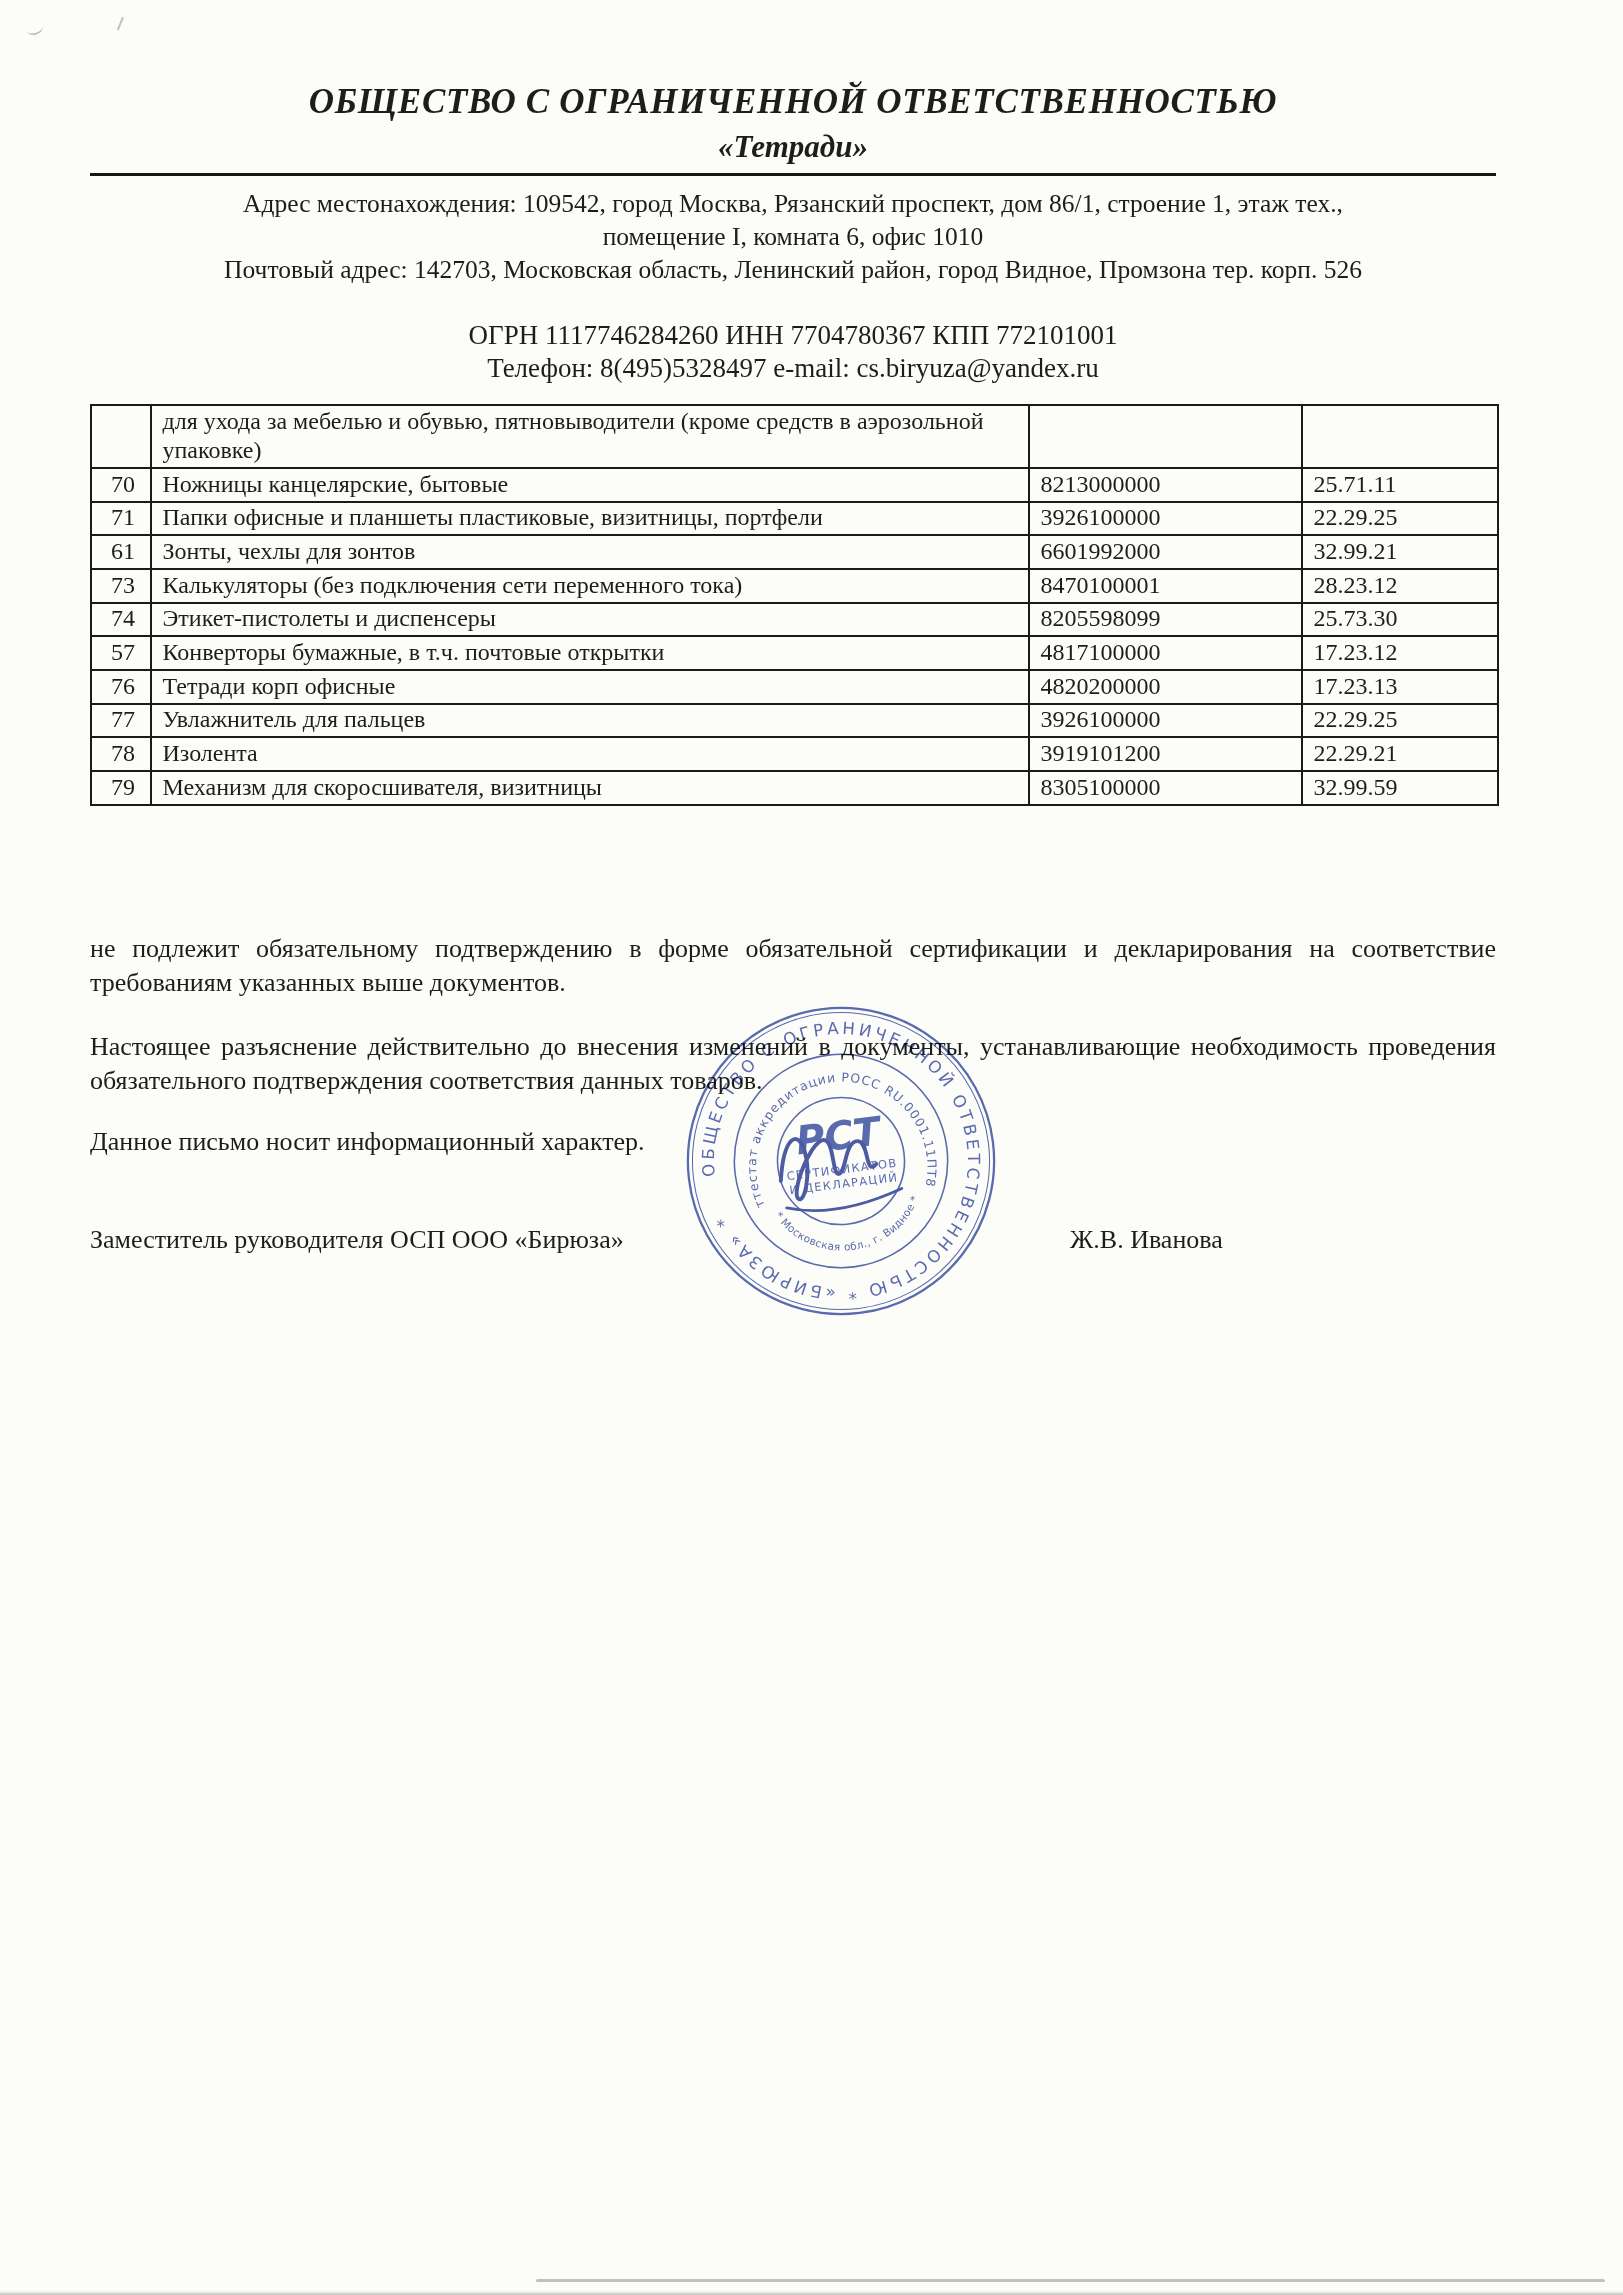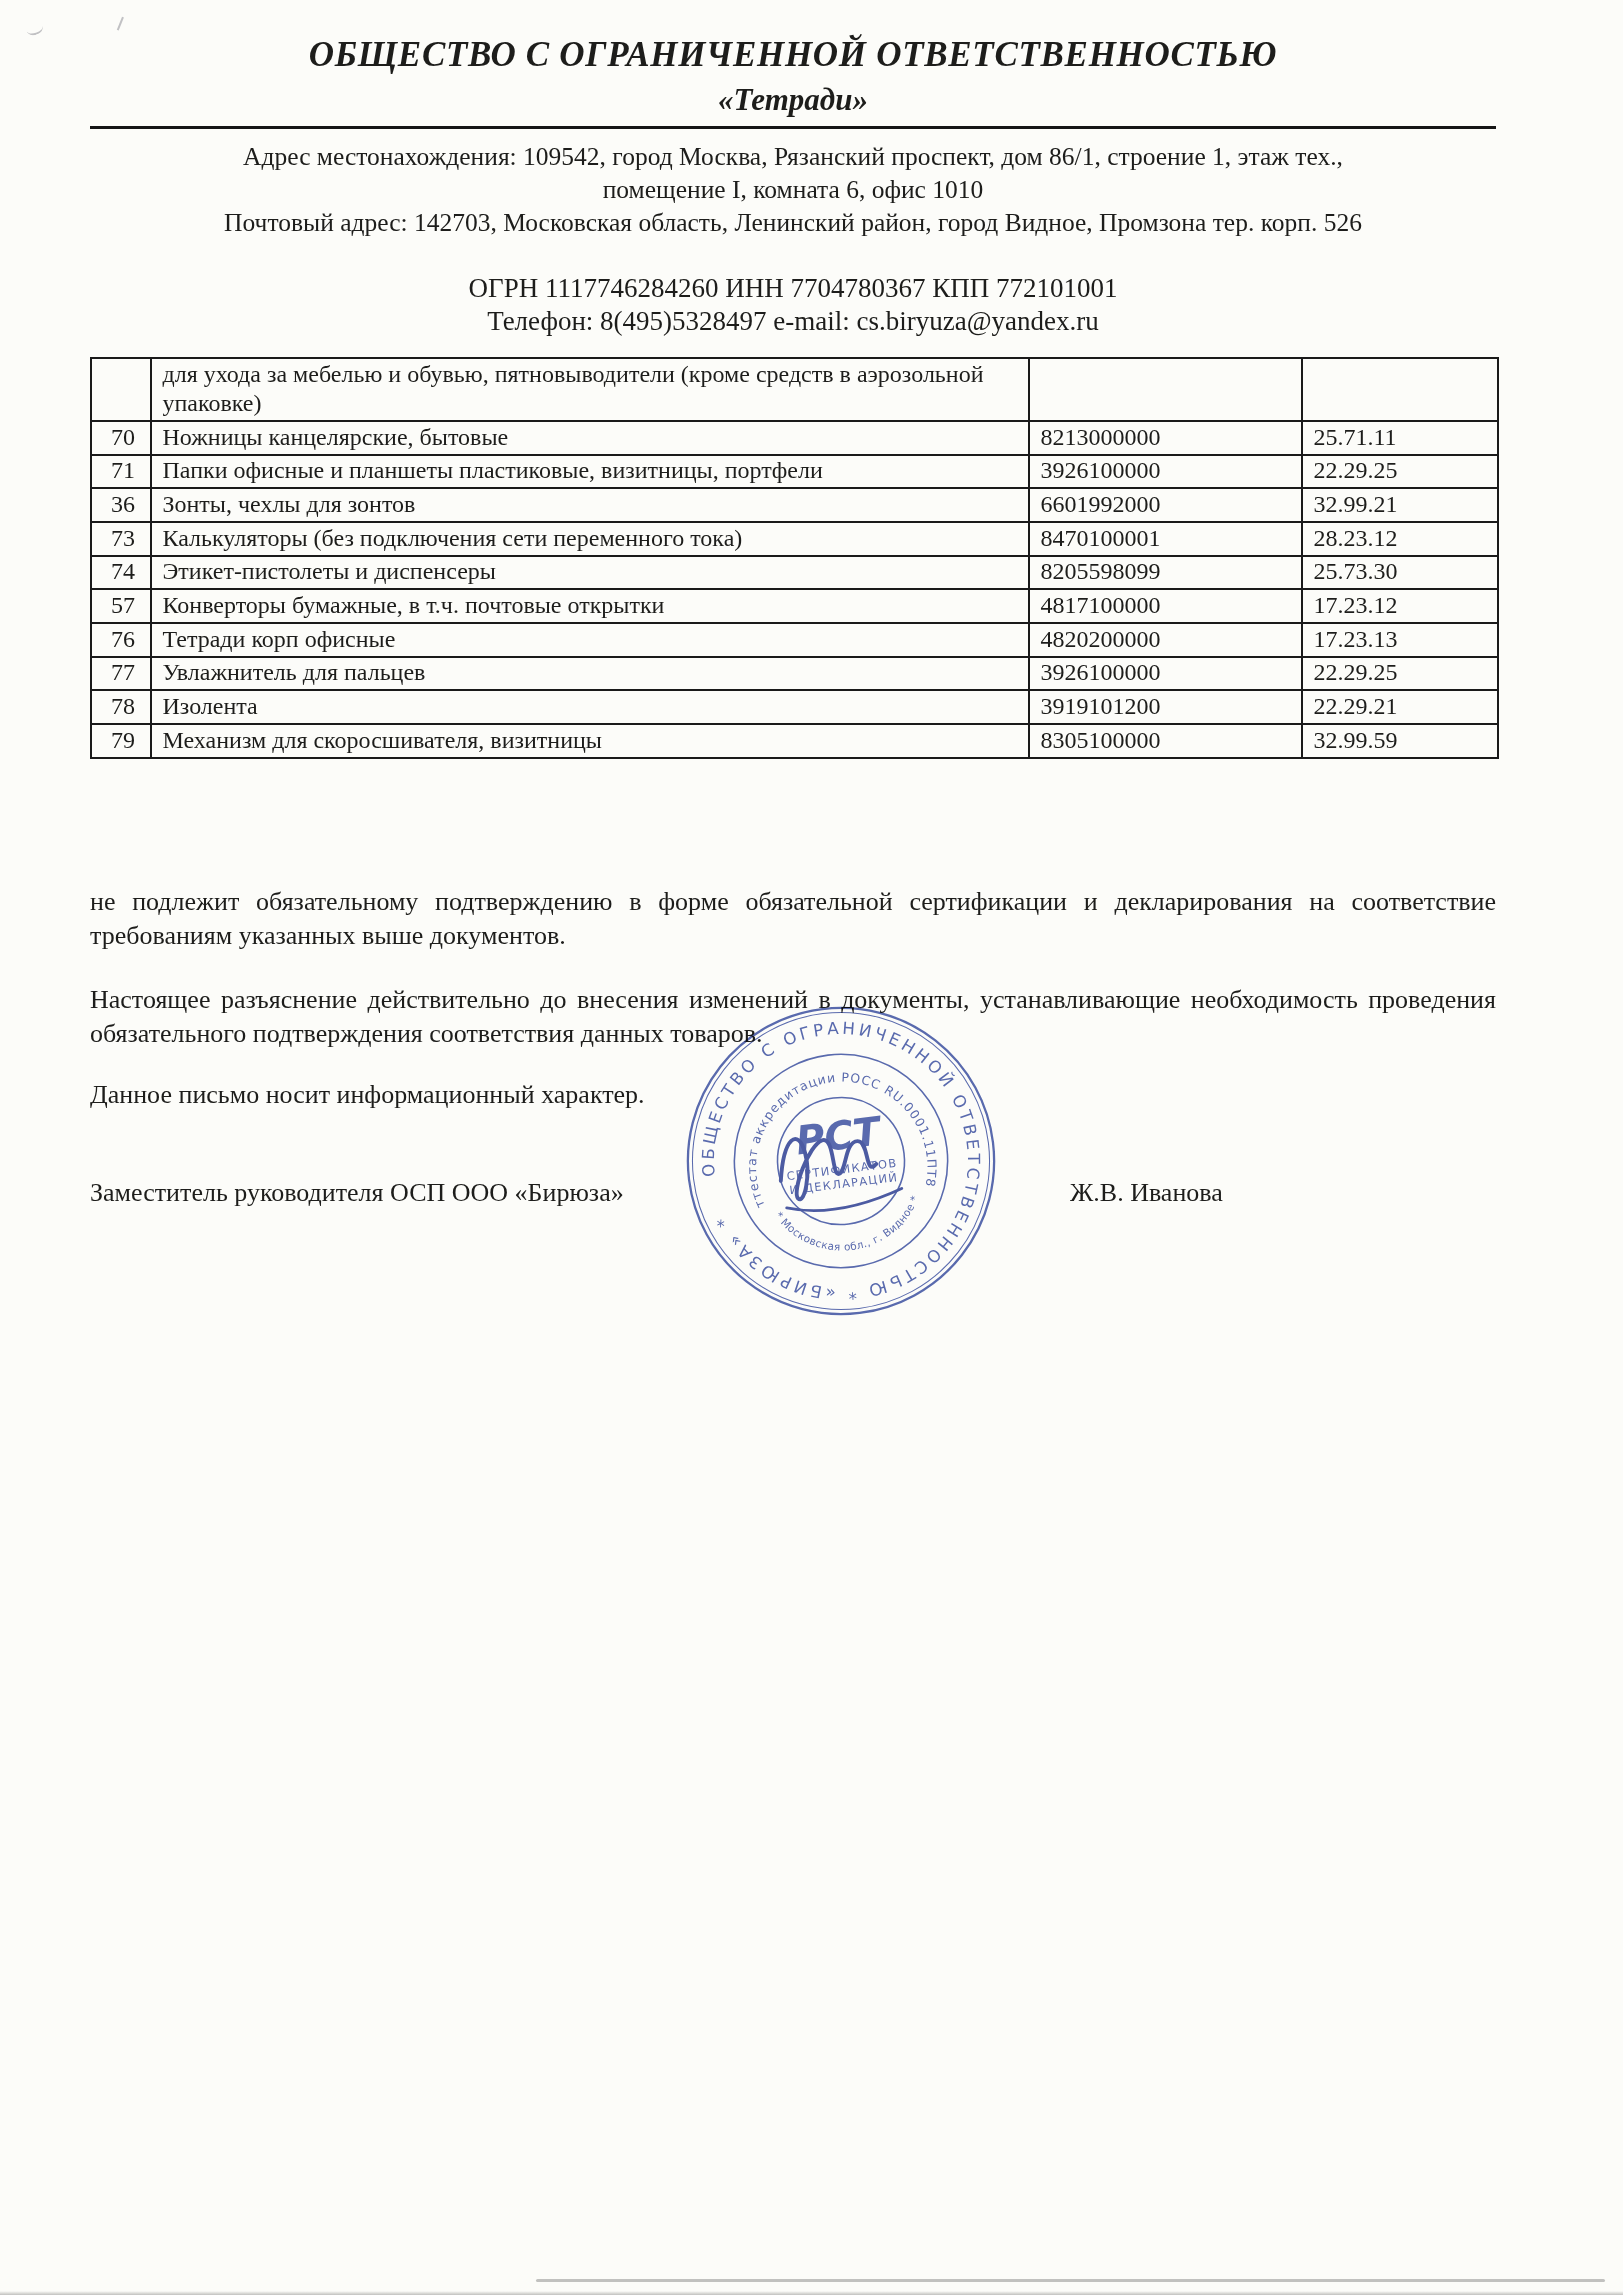--- a/index.html
+++ b/index.html
@@ -22,7 +22,7 @@
     top: 0;
     width: 1406px;
   }
-  header { padding-top: 35px; text-align: center; }
+  header { padding-top: 82px; text-align: center; }
   .org-type {
     font-size: 35px;
     font-weight: bold;

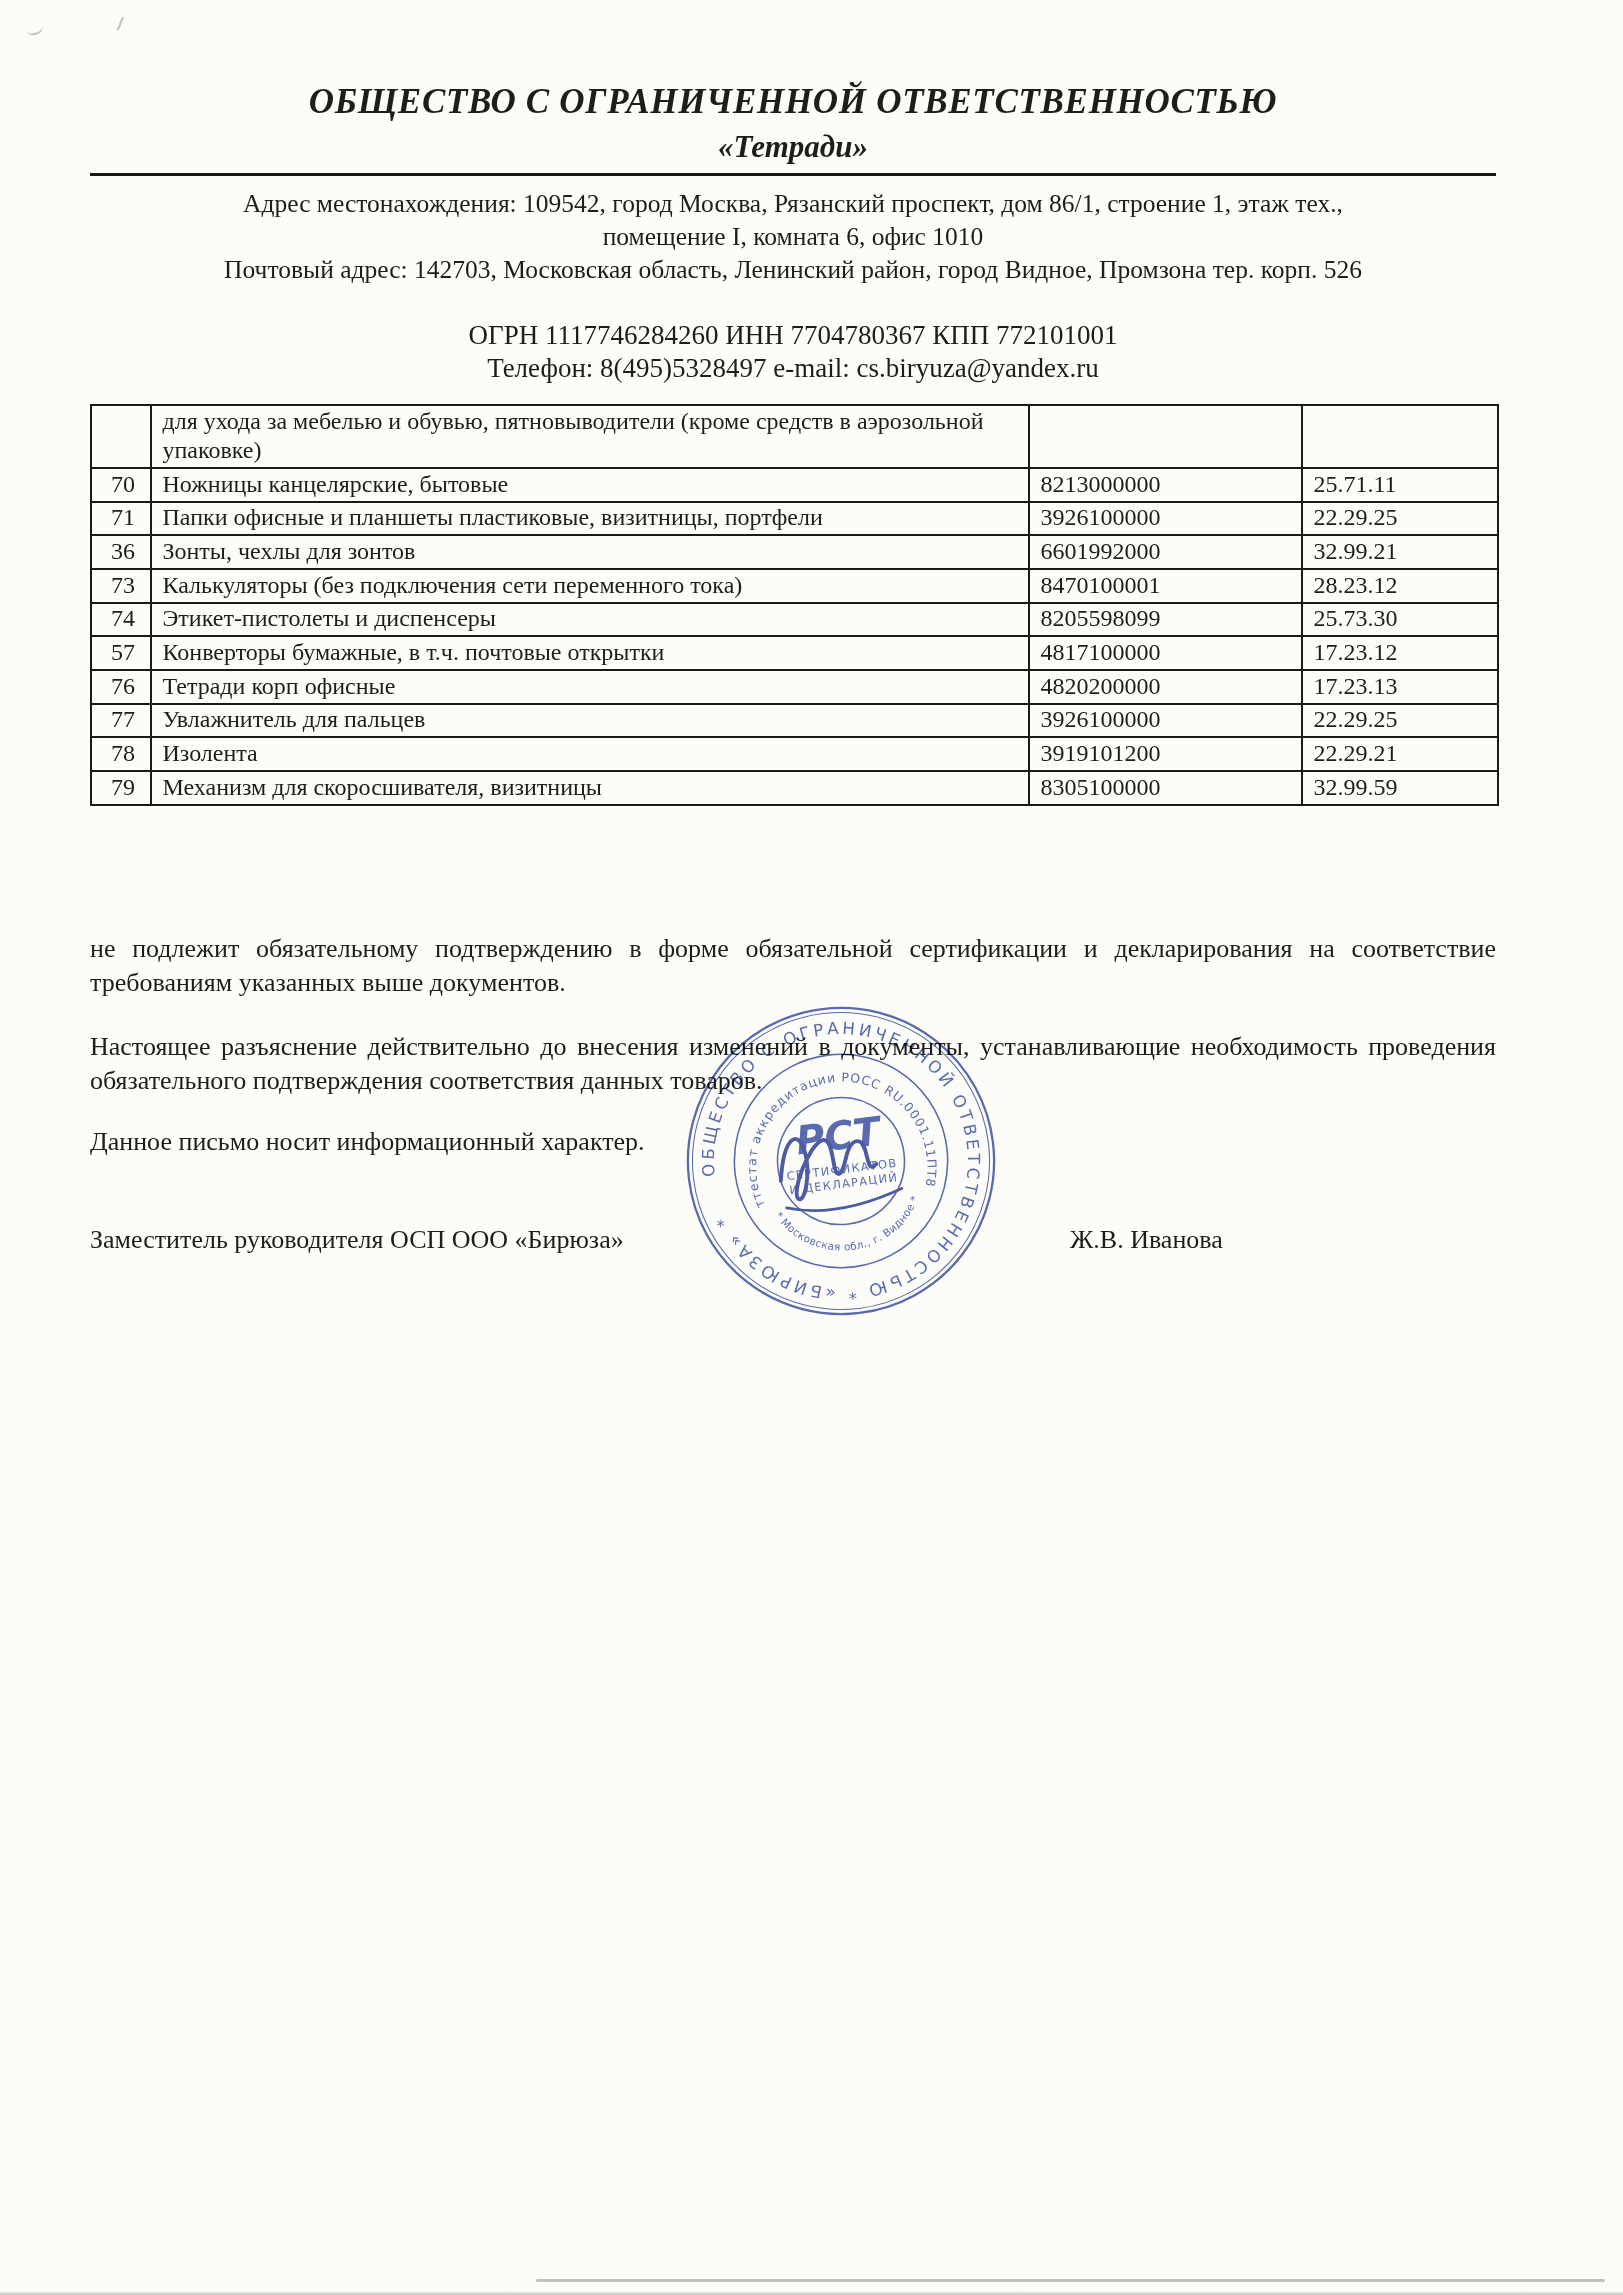--- a/index.html
+++ b/index.html
@@ -188,7 +188,7 @@
   </tr>
 
   <tr>
-    <td class="c-num">36</td>
+    <td class="c-num">61</td>
     <td class="c-name">Зонты, чехлы для зонтов</td>
     <td class="c-code">6601992000</td>
     <td class="c-okpd">32.99.21</td>

